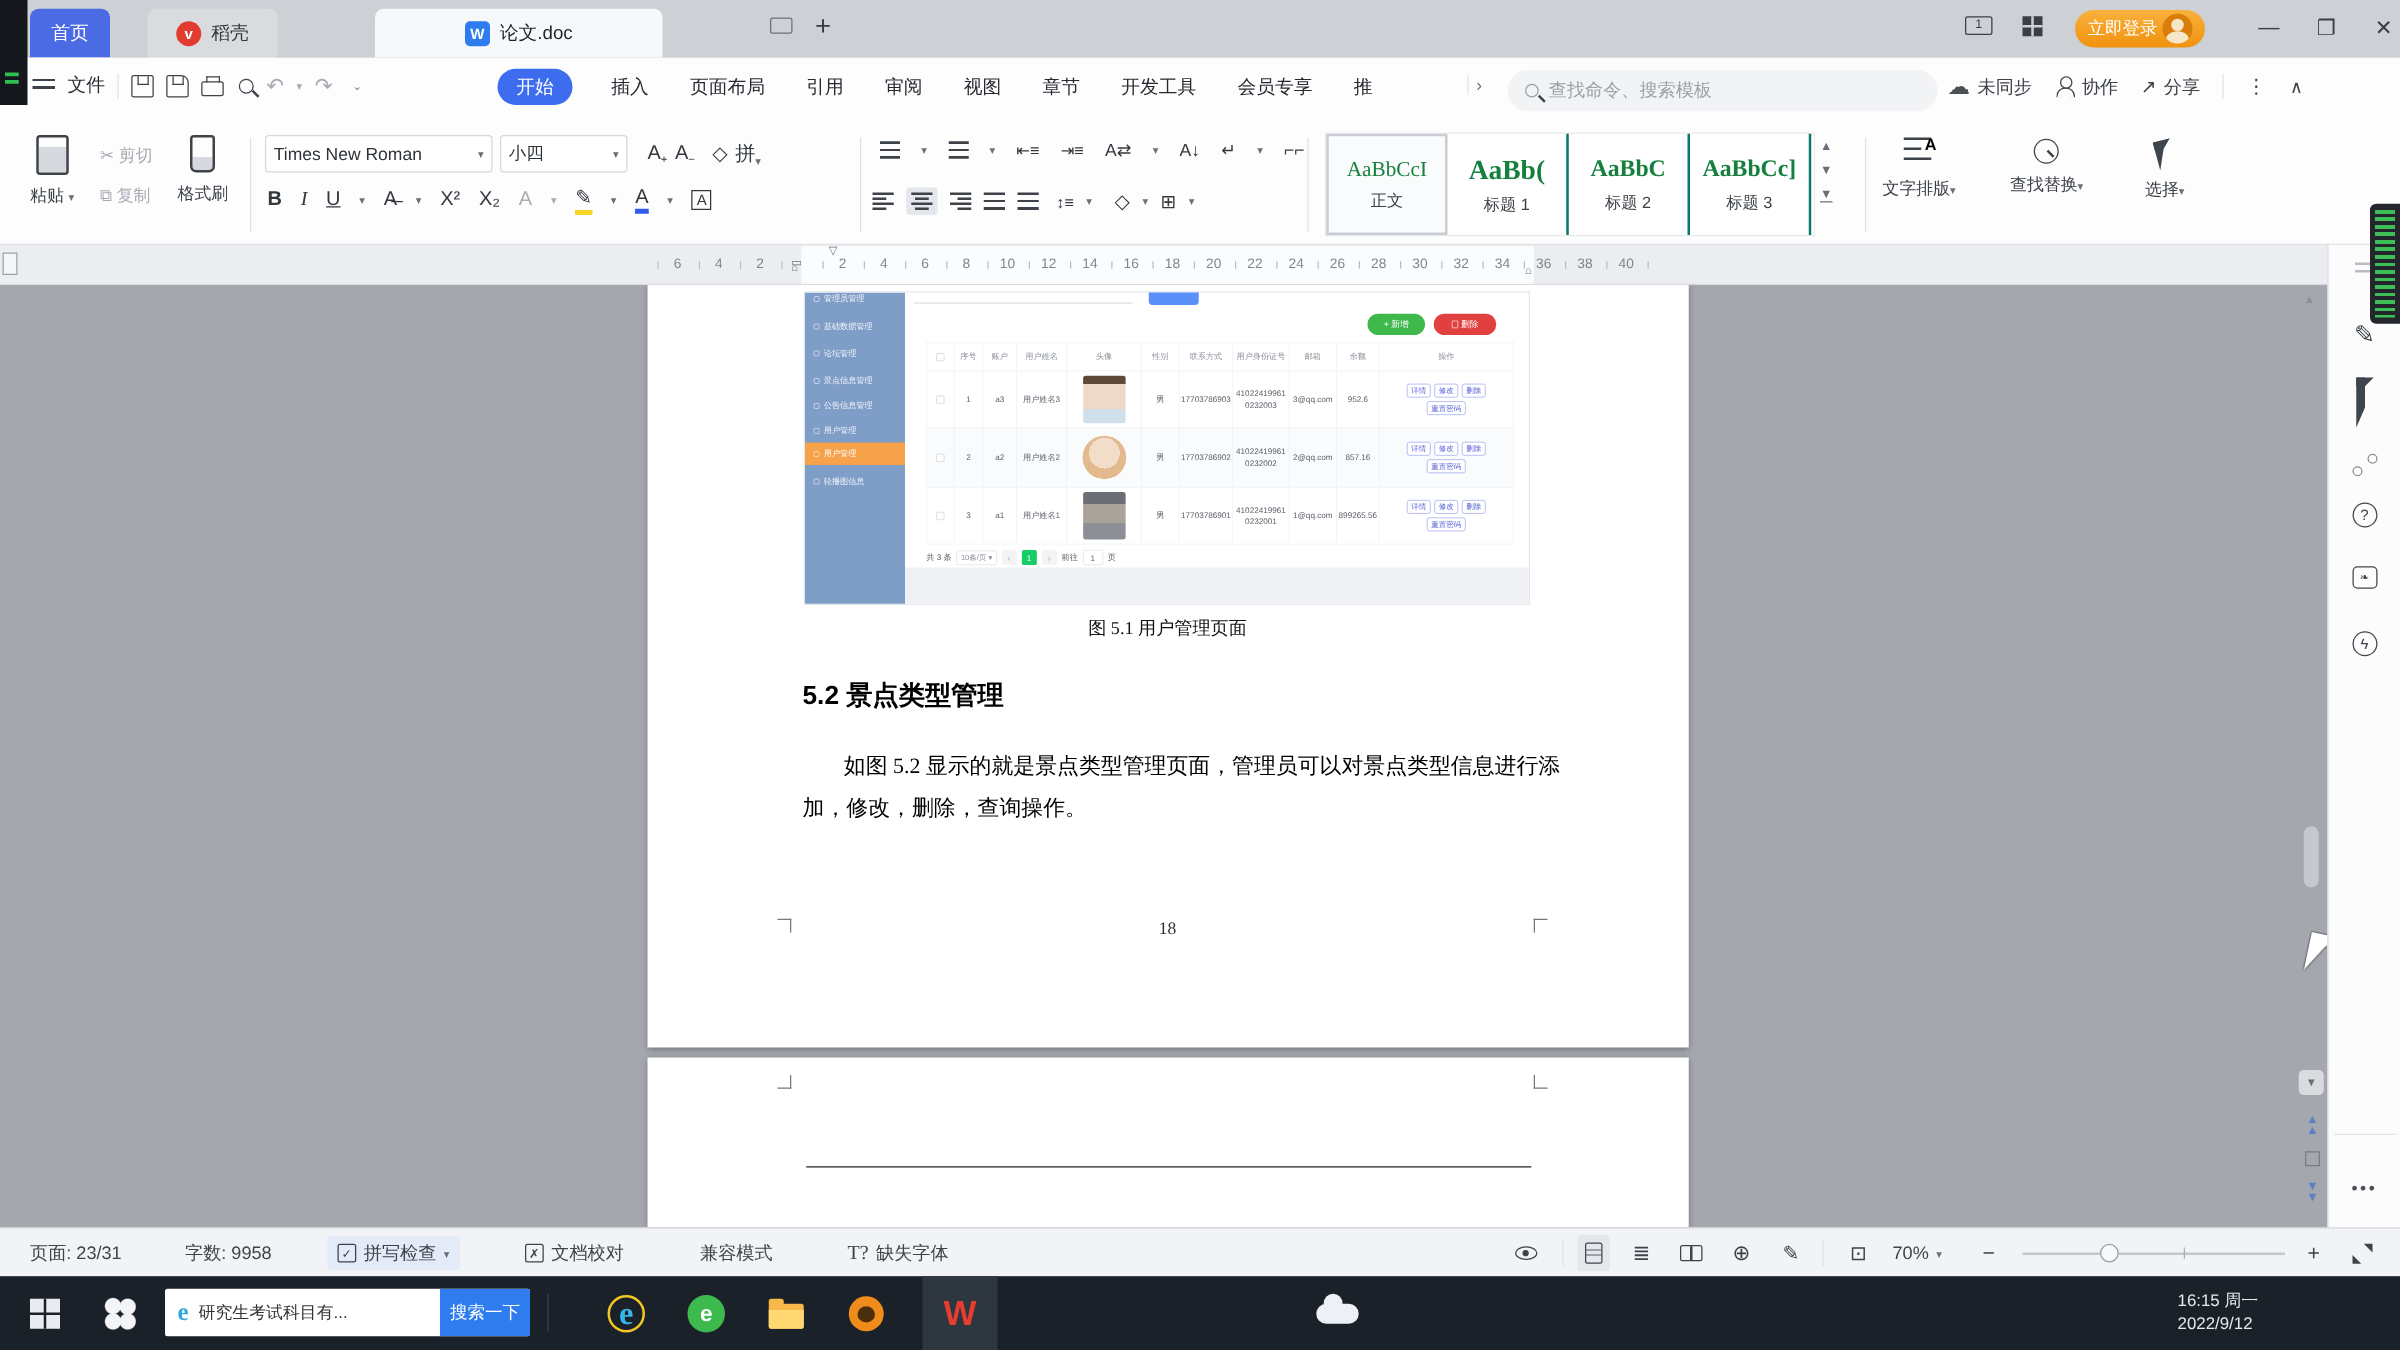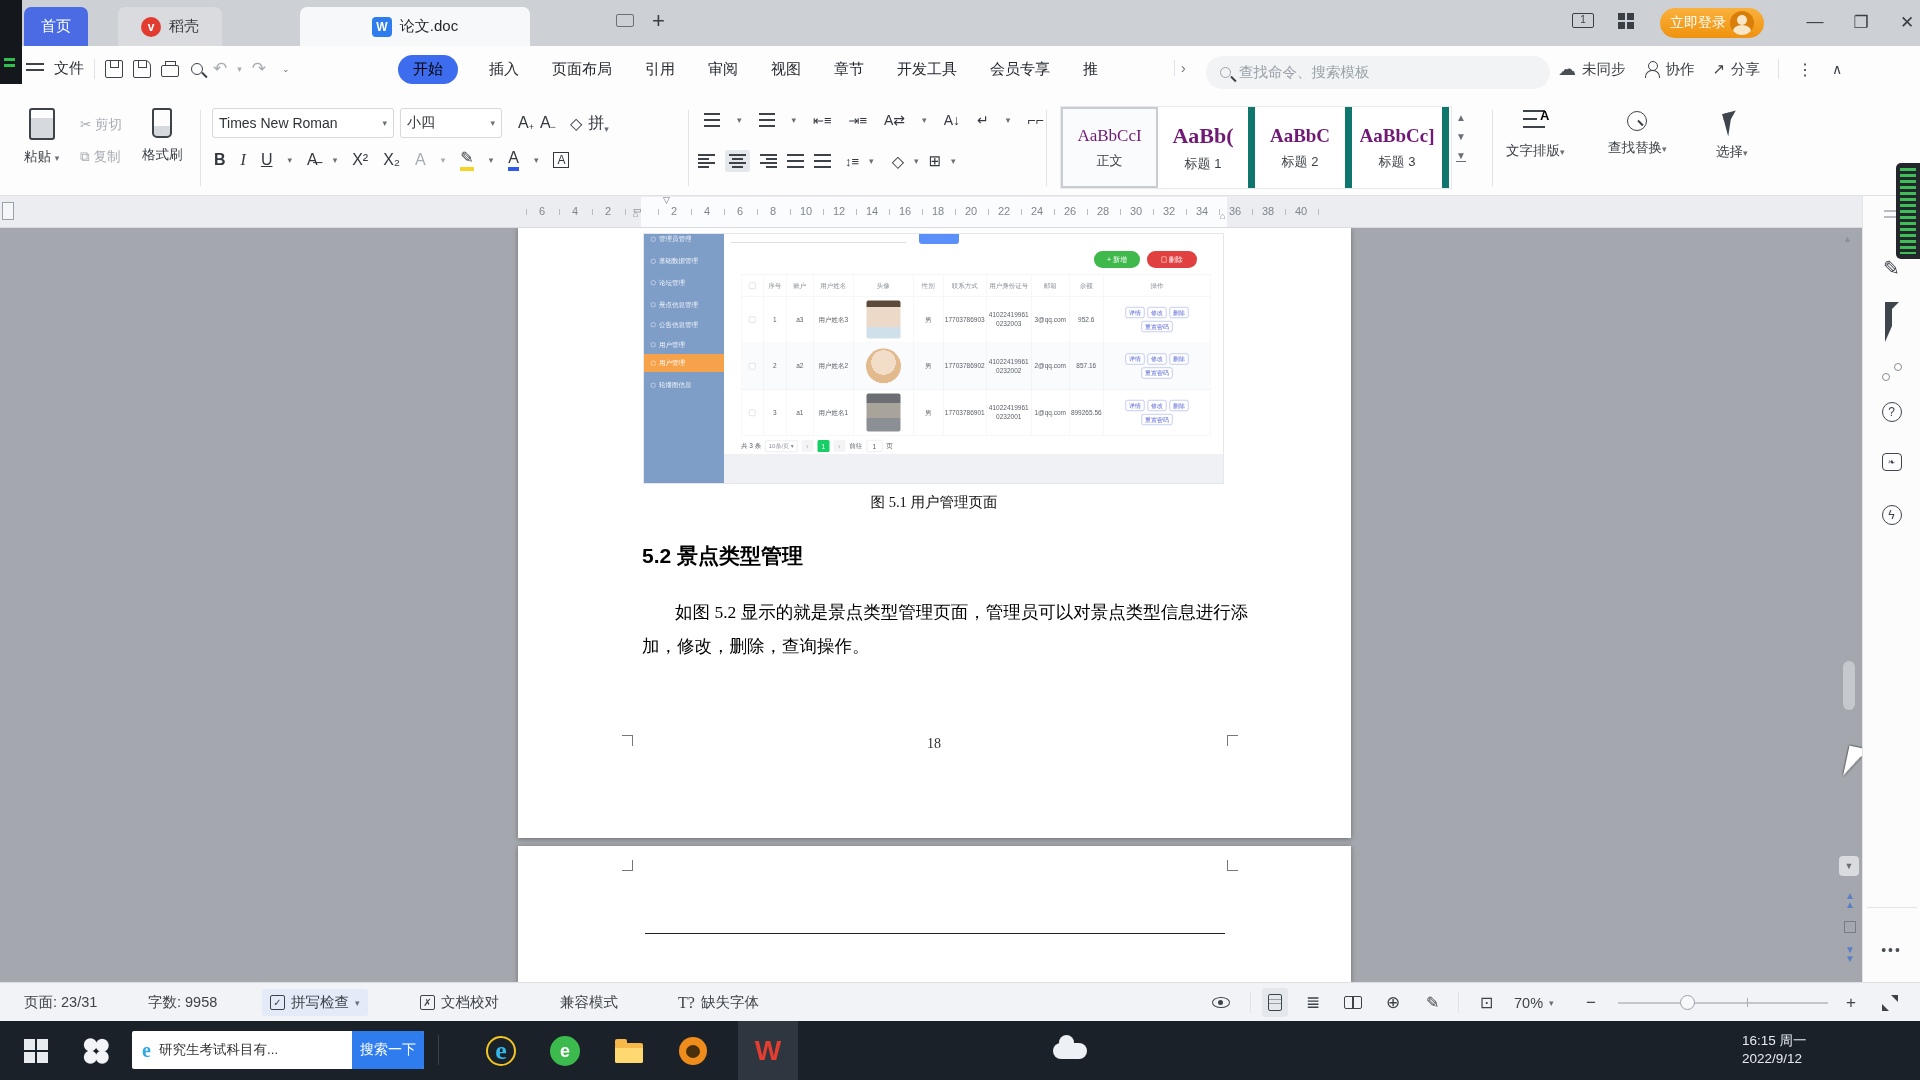--- a/index.html
+++ b/index.html
@@ -24,7 +24,7 @@
   
   .menubar { position:absolute; left:0; top:46px; width:1920px; height:54px; background:#FDFDFE; }
   .mtab { font-size:15px; color:#262A30; padding:5px 2px; }
-  .mtab.active { background:#3D6DEE; color:#000000; border-radius:16px; padding:5px 15px; }
+  .mtab.active { background:#3D6DEE; color:#ffffff; border-radius:16px; padding:5px 15px; }
   .qicon { font-size:17px; color:#4A4F56; }
   .disabled { color:#A7ACB2 !important; }
   .searchbox { position:absolute; left:1206px; top:10px; width:344px; height:33px; background:#F1F3F5; border-radius:17px; display:flex; align-items:center; gap:8px; padding-left:14px; color:#9AA1A9; font-size:14.5px; }

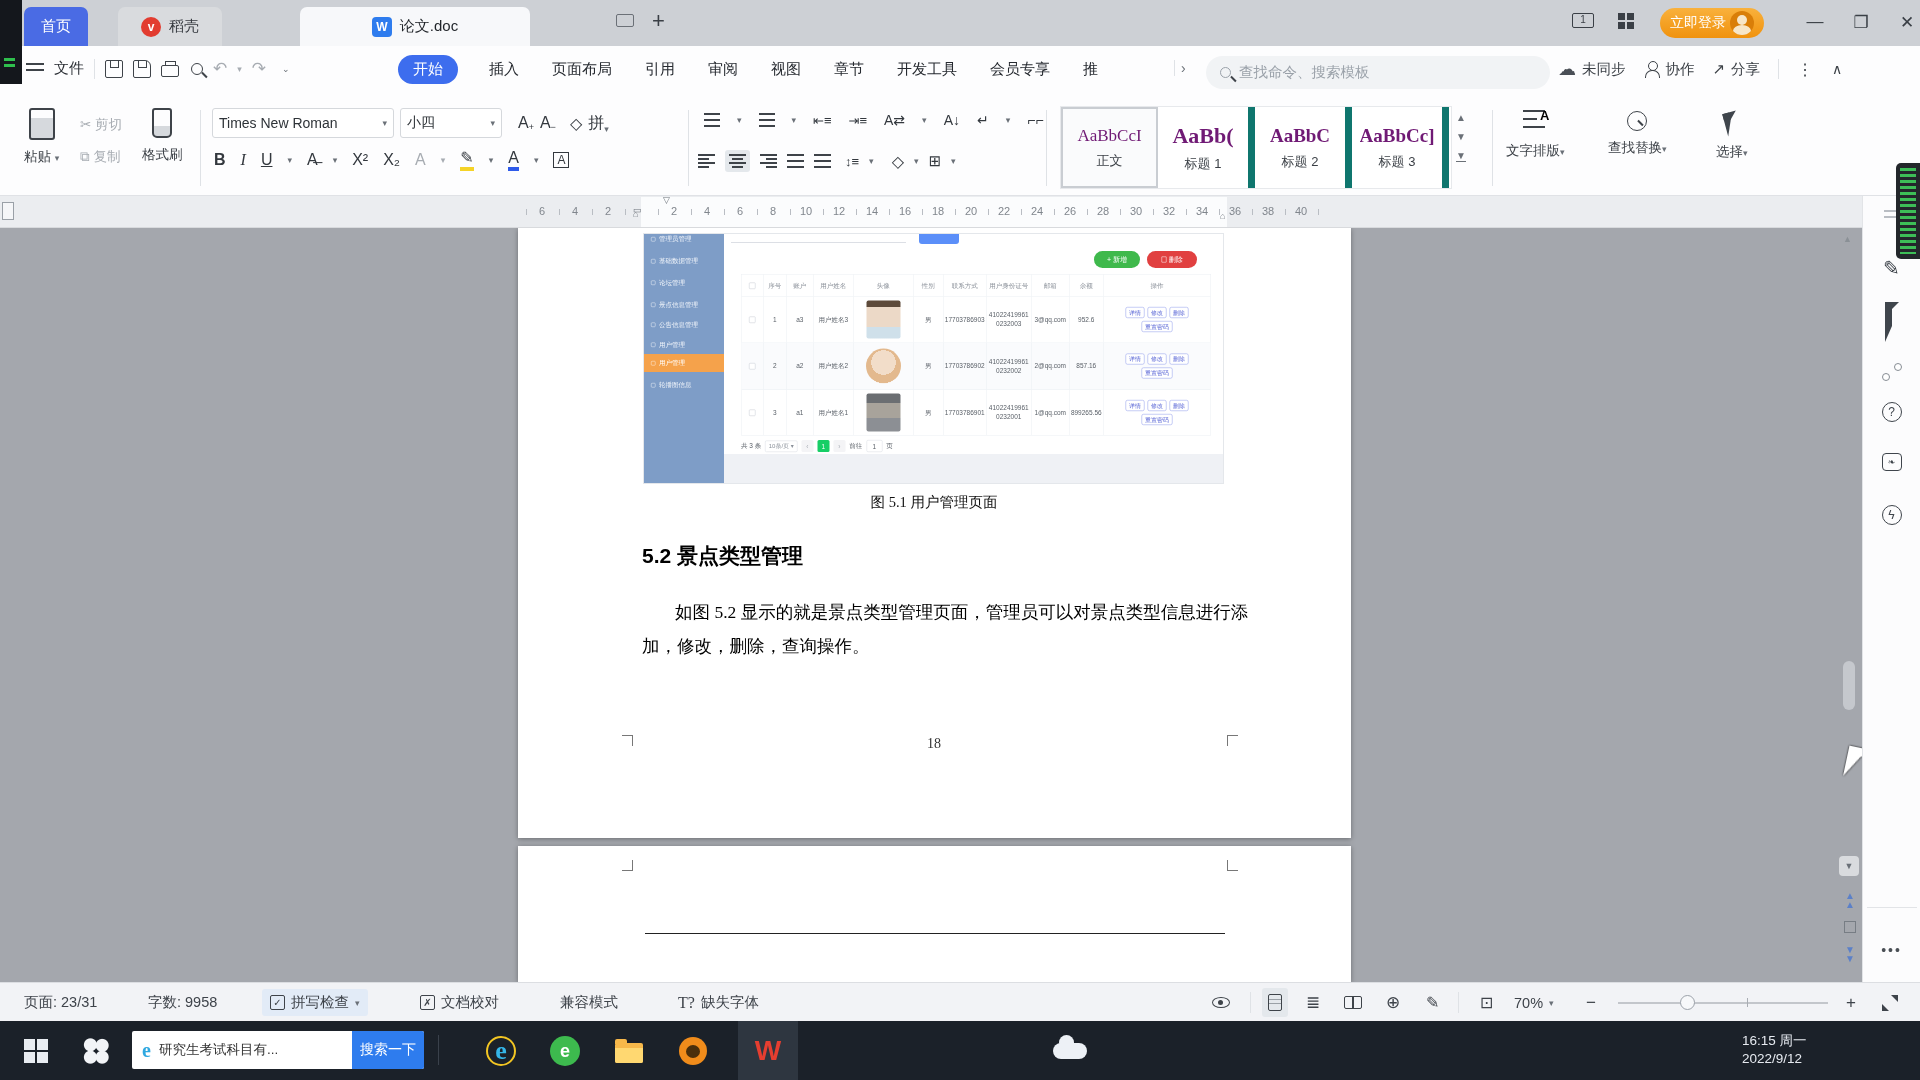--- a/index.html
+++ b/index.html
@@ -40,7 +40,7 @@
   .gallery { position:absolute; left:1060px; top:6px; width:392px; height:83px; border:1px solid #E7E9EC; display:flex; background:#fff; }
   .gitem { width:97px; border-right:7px solid #0f766e; display:flex; flex-direction:column; align-items:center; justify-content:center; gap:6px; }
   .gitem.selected { border:2px solid #C9CDD2; background:#FAFBFC; }
-  .gsample { font-family:"Liberation Serif",serif; font-size:17px; color:#701a75; white-space:nowrap; overflow:hidden; max-width:92px; }
+  .gsample { font-family:"Liberation Serif",serif; font-size:17px; color:#15803d; white-space:nowrap; overflow:hidden; max-width:92px; }
   .gname { font-size:13px; color:#3A3F45; }
   .bigtool { position:absolute; top:8px; display:flex; flex-direction:column; align-items:center; gap:8px; }
   

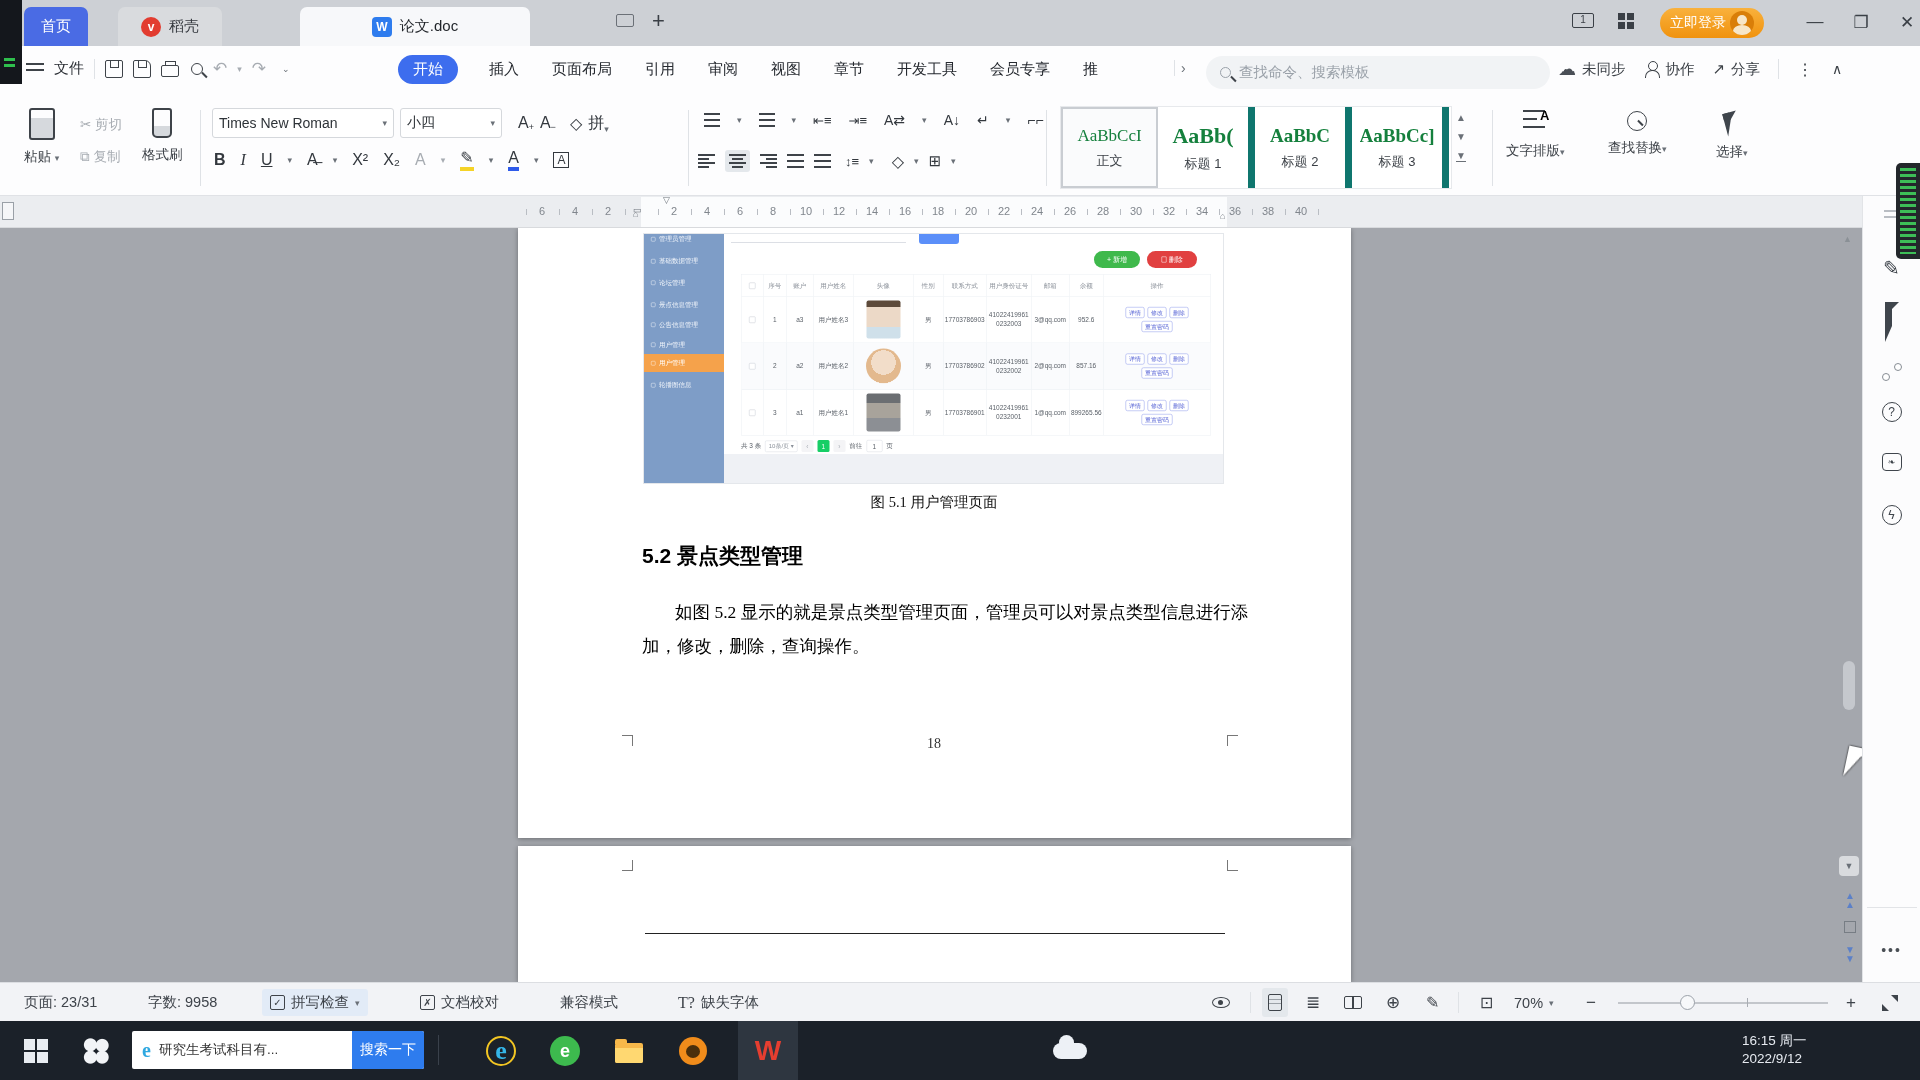--- a/index.html
+++ b/index.html
@@ -38,7 +38,7 @@
   .fbtn { font-size:16px; color:#33383E; display:flex; align-items:flex-end; }
   .sel { background:#E4E8EC; border-radius:3px; }
   .gallery { position:absolute; left:1060px; top:6px; width:392px; height:83px; border:1px solid #E7E9EC; display:flex; background:#fff; }
-  .gitem { width:97px; border-right:7px solid #0f766e; display:flex; flex-direction:column; align-items:center; justify-content:center; gap:6px; }
+  .gitem { width:97px; border-right:2px solid #0f766e; display:flex; flex-direction:column; align-items:center; justify-content:center; gap:6px; }
   .gitem.selected { border:2px solid #C9CDD2; background:#FAFBFC; }
   .gsample { font-family:"Liberation Serif",serif; font-size:17px; color:#15803d; white-space:nowrap; overflow:hidden; max-width:92px; }
   .gname { font-size:13px; color:#3A3F45; }

